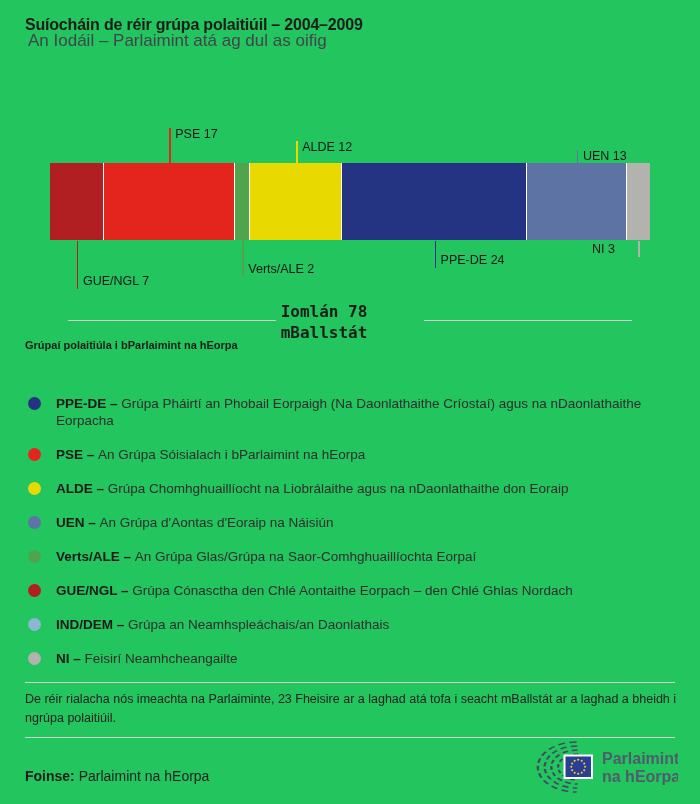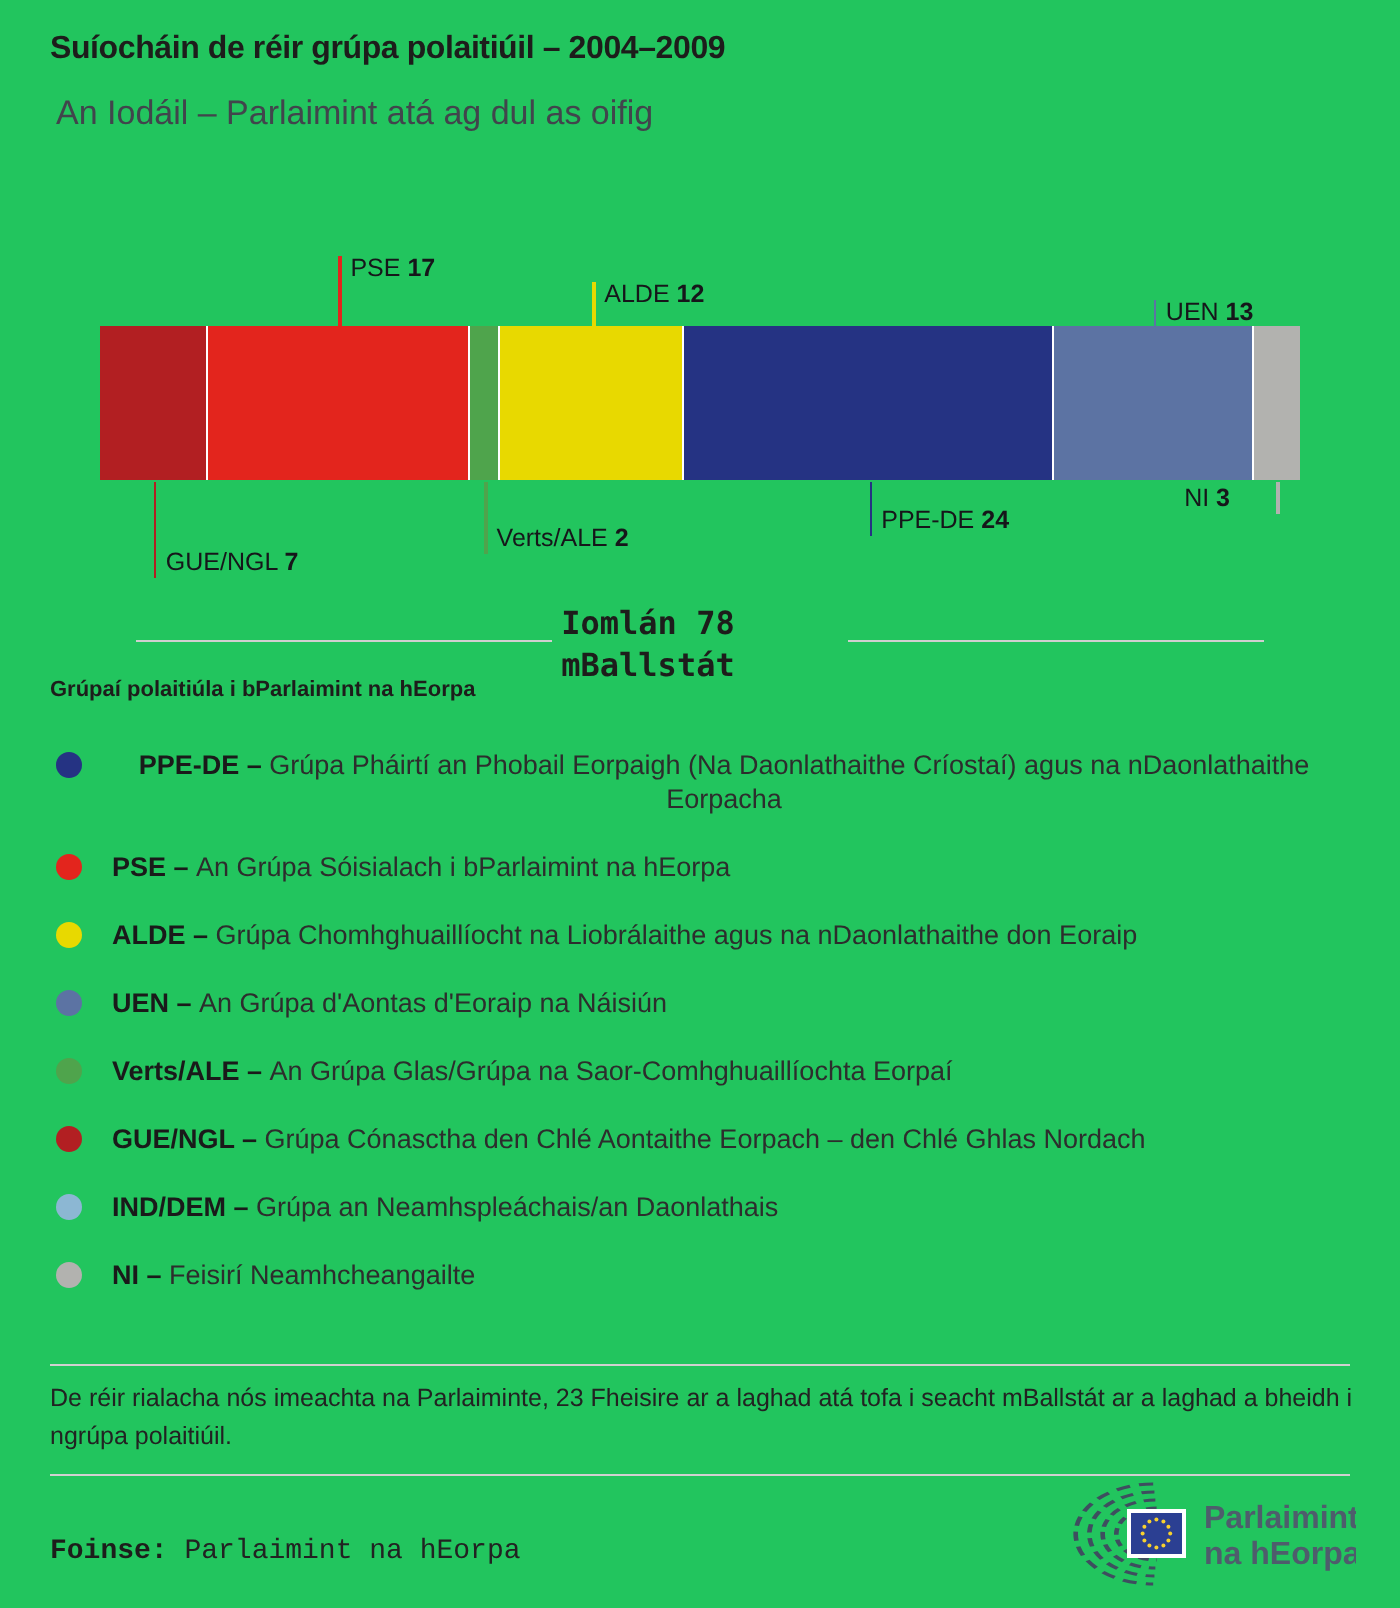--- a/index.html
+++ b/index.html
@@ -9,7 +9,7 @@
   }
   .abs{position:absolute;}
   .page-title{left:25px;top:16px;font-size:16px;font-weight:bold;letter-spacing:-0.2px;color:#1d1d1b;}
-  .page-subtitle{left:28px;top:47px;font-size:17px;font-weight:400;color:#41454c;}
+  .page-subtitle{left:28px;top:31px;font-size:17px;font-weight:400;color:#41454c;}
 
   
   .bar{left:50px;top:163px;width:600px;height:77px;display:flex;}

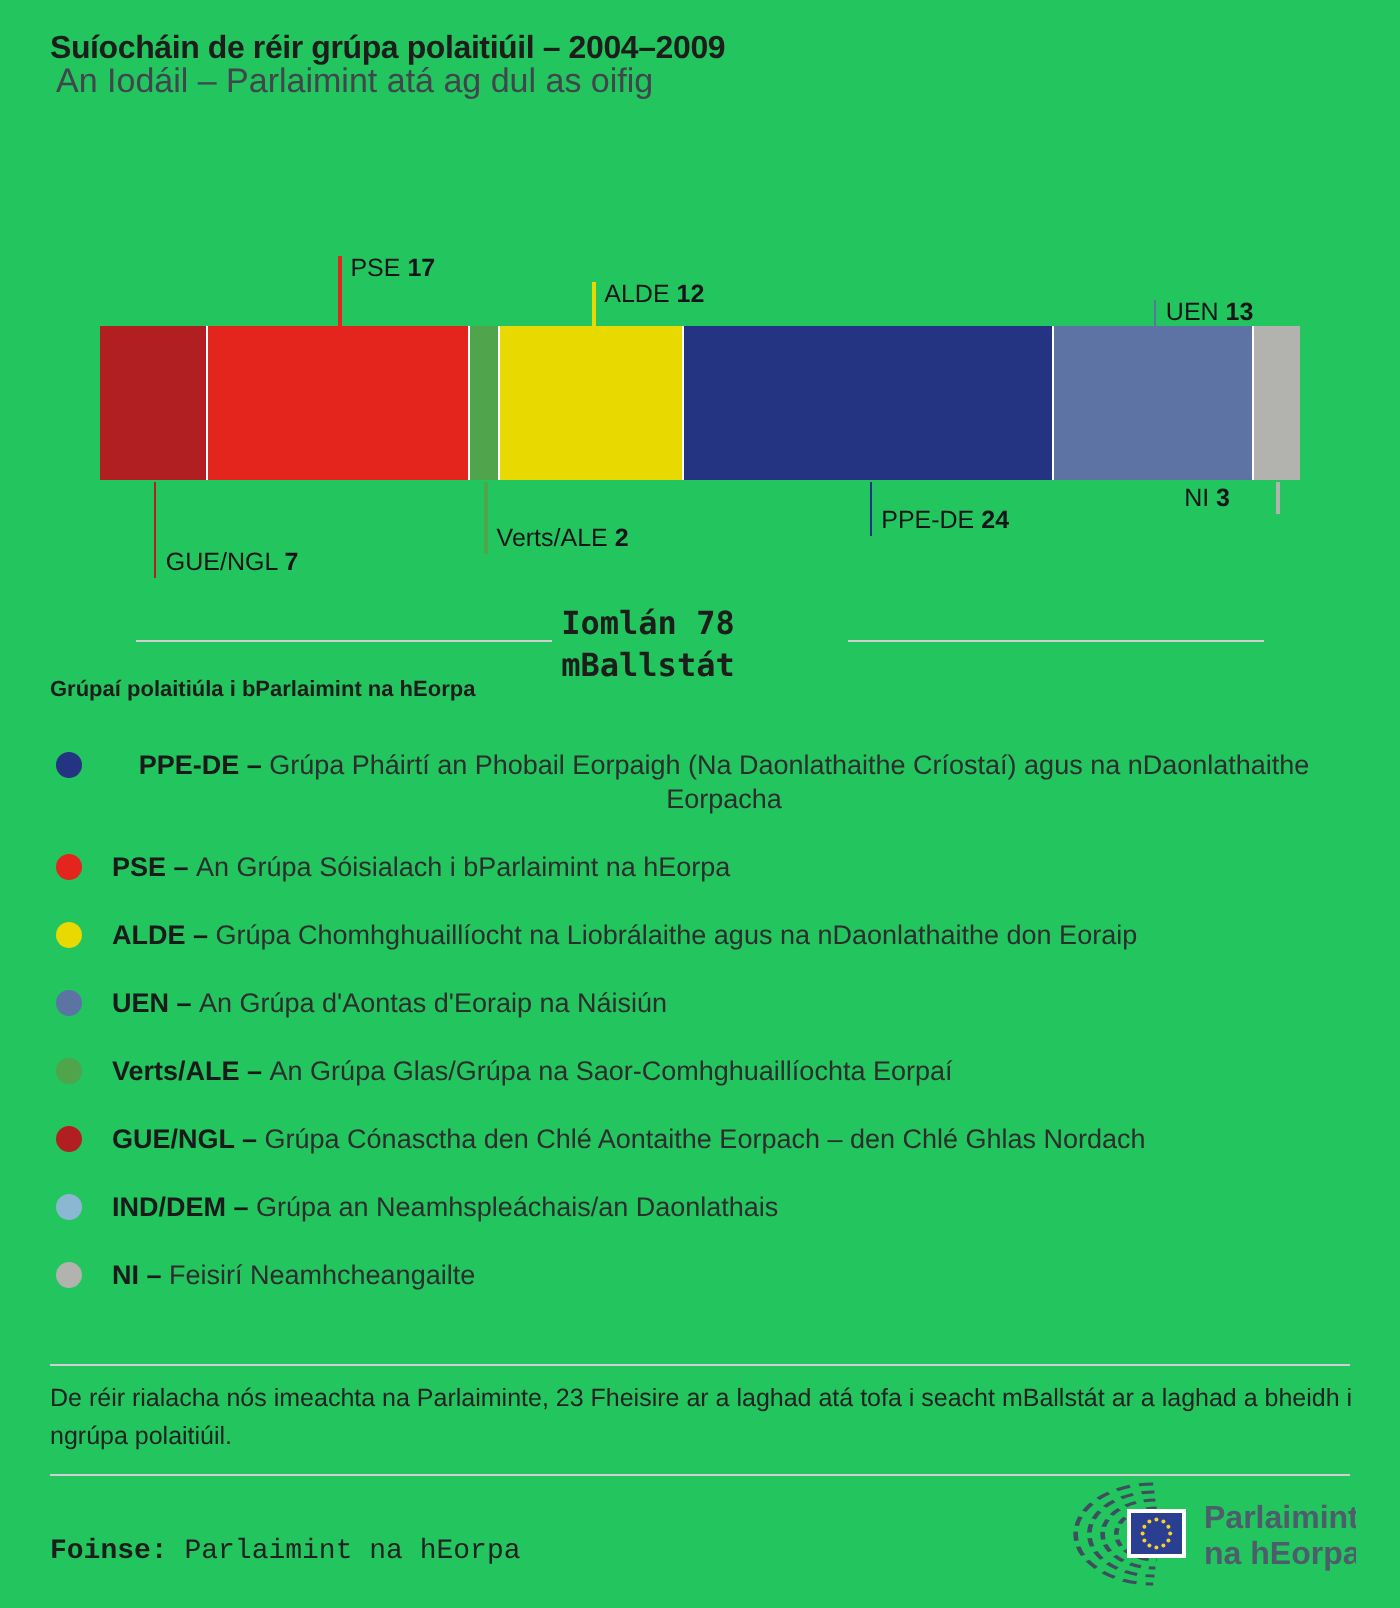--- a/index.html
+++ b/index.html
@@ -17,7 +17,7 @@
   .bar-seg:last-child{border-right:none;}
   .tick{width:1.5px;position:absolute;}
   .callout{position:absolute;font-size:12.5px;color:#16161a;white-space:nowrap;line-height:15px;}
-  .callout b{font-weight:bold;}
+  .callout b{font-weight:normal;}
 
   
   .total-wrap{left:0;top:301px;width:648px;text-align:center;

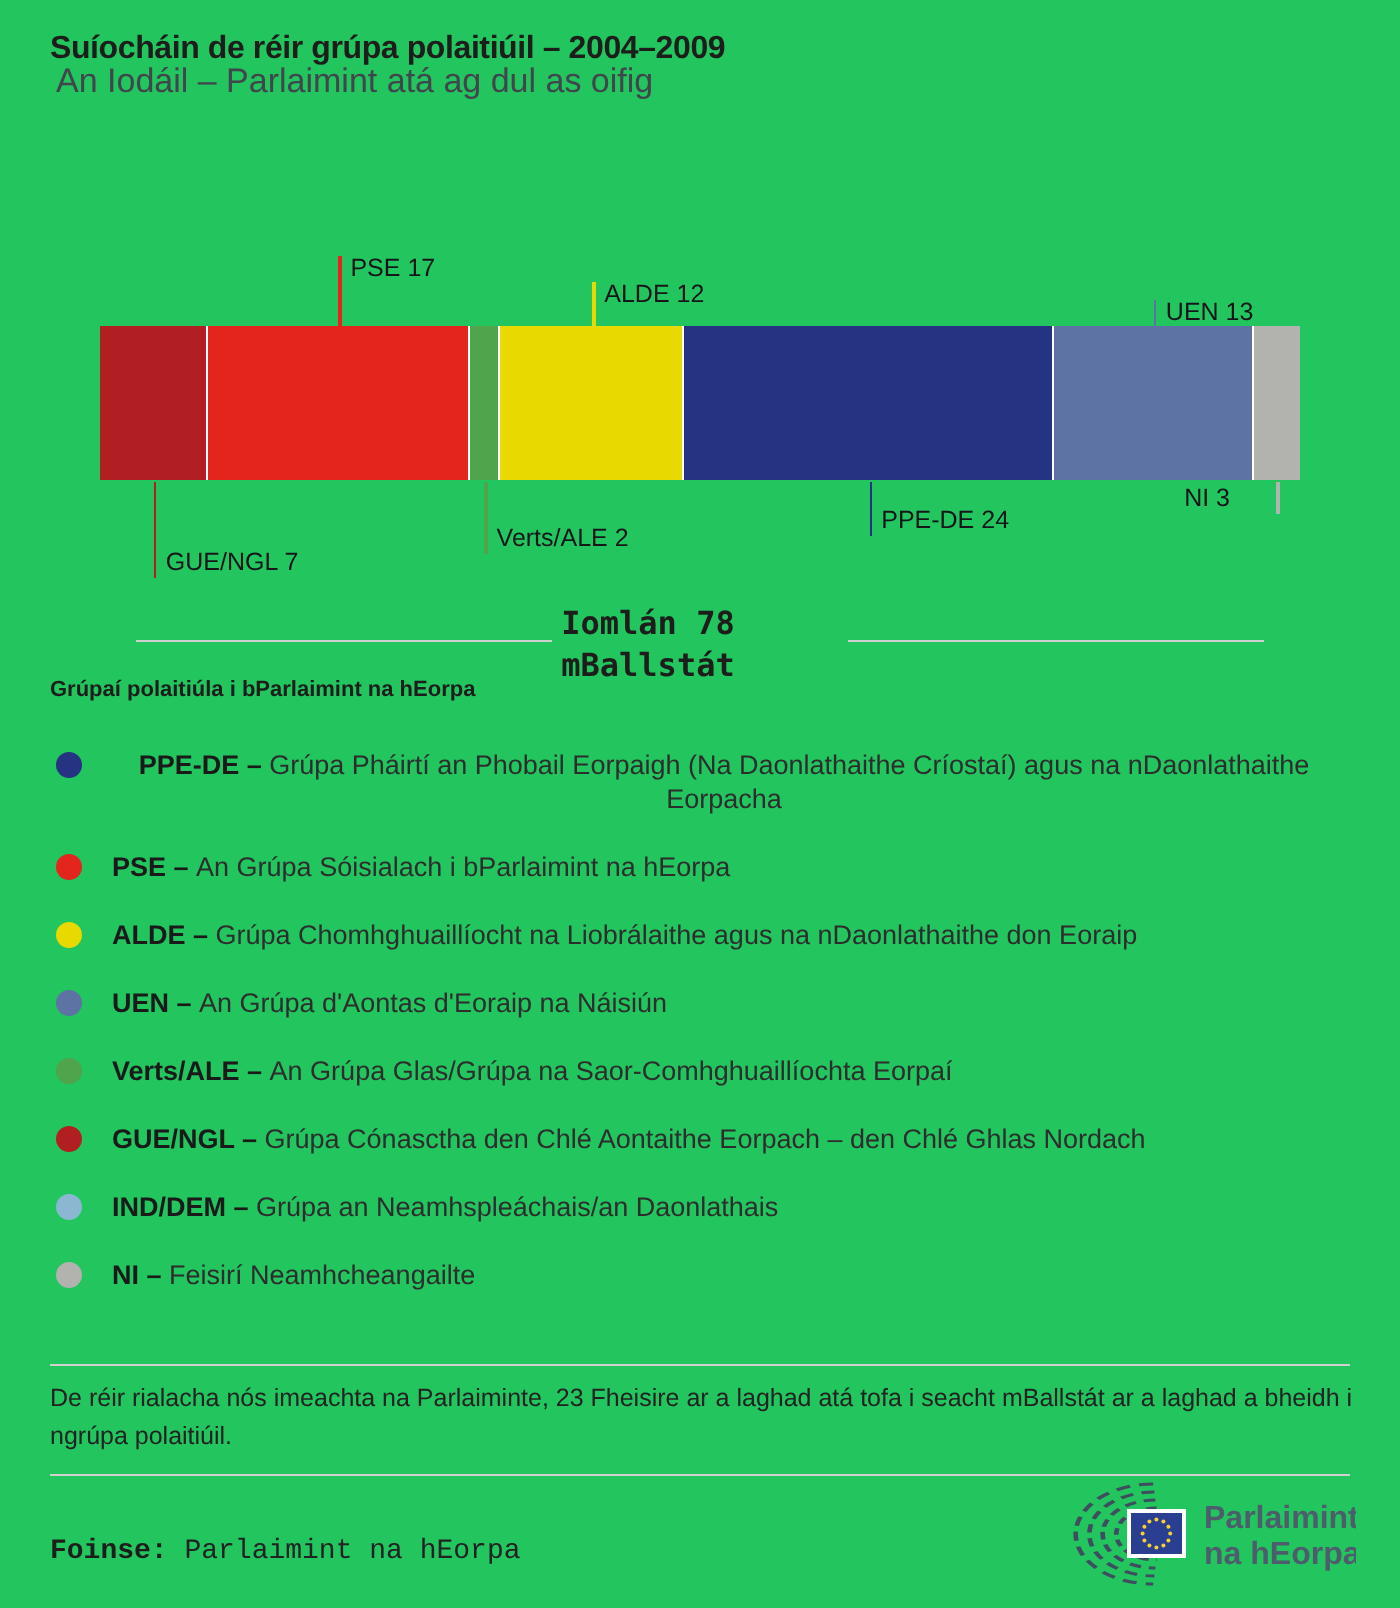--- a/index.html
+++ b/index.html
@@ -27,7 +27,7 @@
   .total-line.right{left:424px;width:208px;}
 
   .legend-heading{left:25px;top:339px;font-size:11px;font-weight:bold;color:#1d1d1b;}
-  .legend{left:25px;top:374px;width:645px;text-align:center;}
+  .legend{left:25px;top:395px;width:645px;}
   .legend-item{display:flex;align-items:flex-start;margin-bottom:17px;font-size:13.5px;line-height:17px;color:#2d2d2d;}
   .legend-dot{flex:0 0 13px;width:13px;height:13px;border-radius:50%;margin:2px 15px 0 3px;}
   .legend-text{max-width:612px;}

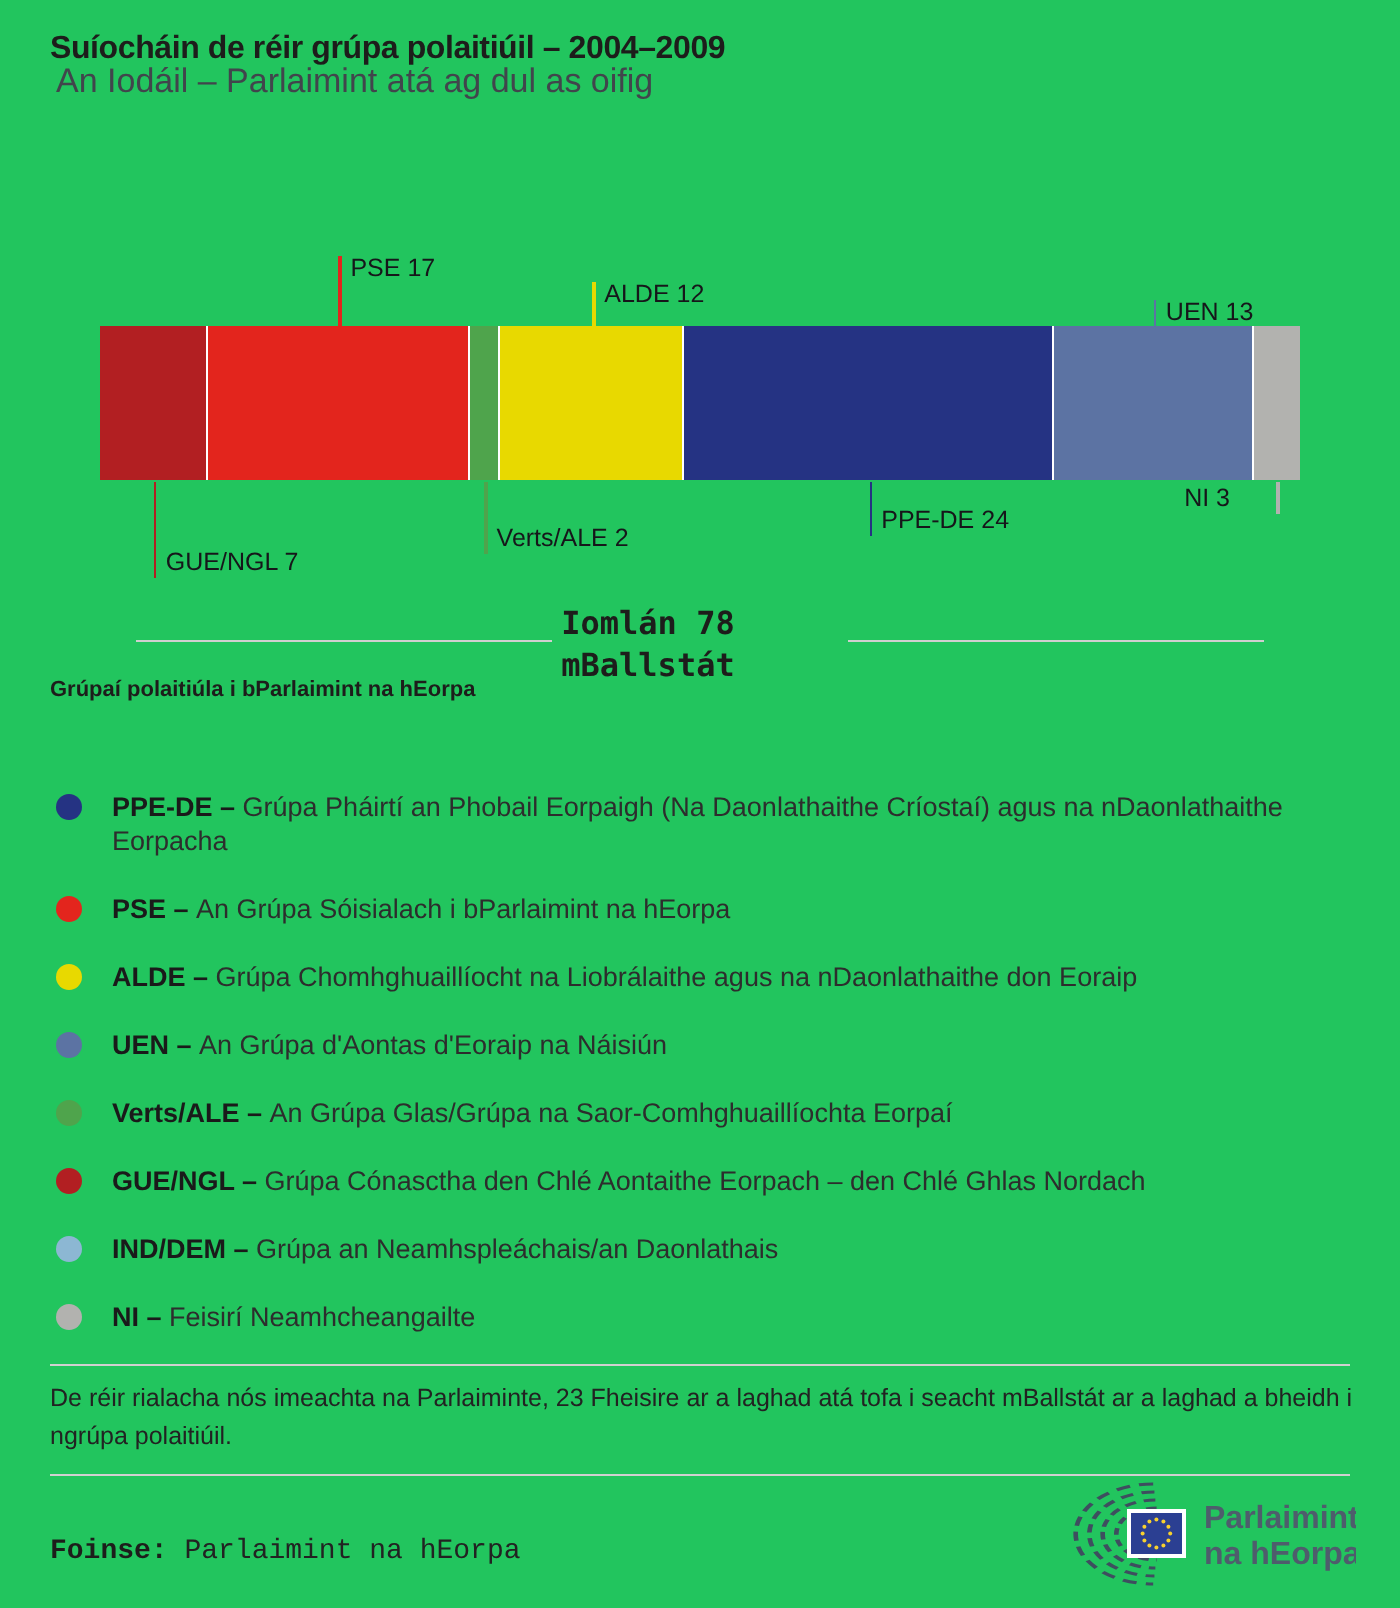--- a/index.html
+++ b/index.html
@@ -37,7 +37,7 @@
   .rule.top{top:682px;}
   .rule.bottom{top:737px;}
   .footnote{left:25px;top:690px;width:660px;font-size:12.5px;line-height:19px;color:#222;}
-  .source{left:25px;top:768px;font-size:14px;color:#222;font-family:Liberation Mono, monospace;}
+  .source{left:25px;top:768px;font-size:14px;color:#222;}
   .source b{color:#1d1d1b;}
 
   .logo{left:528px;top:740px;width:150px;height:56px;}

